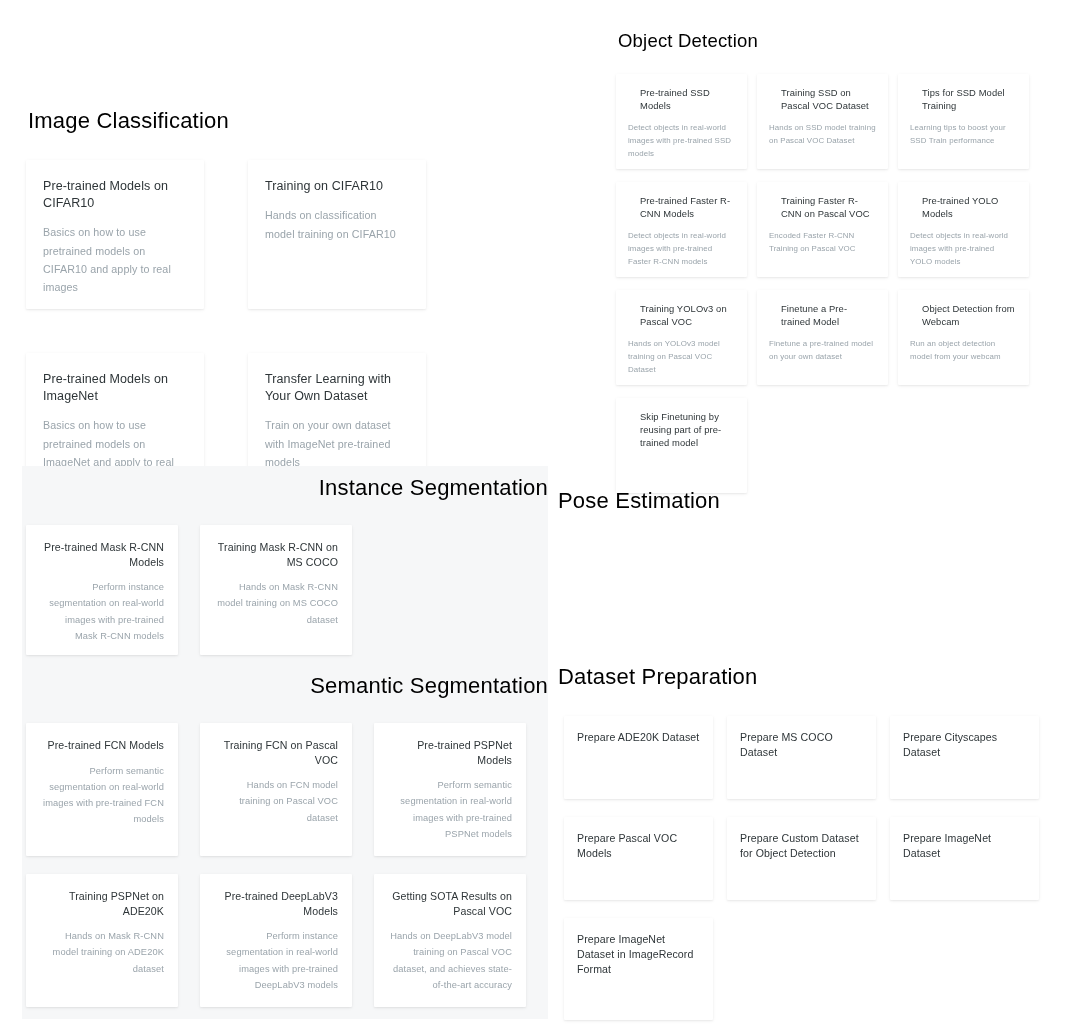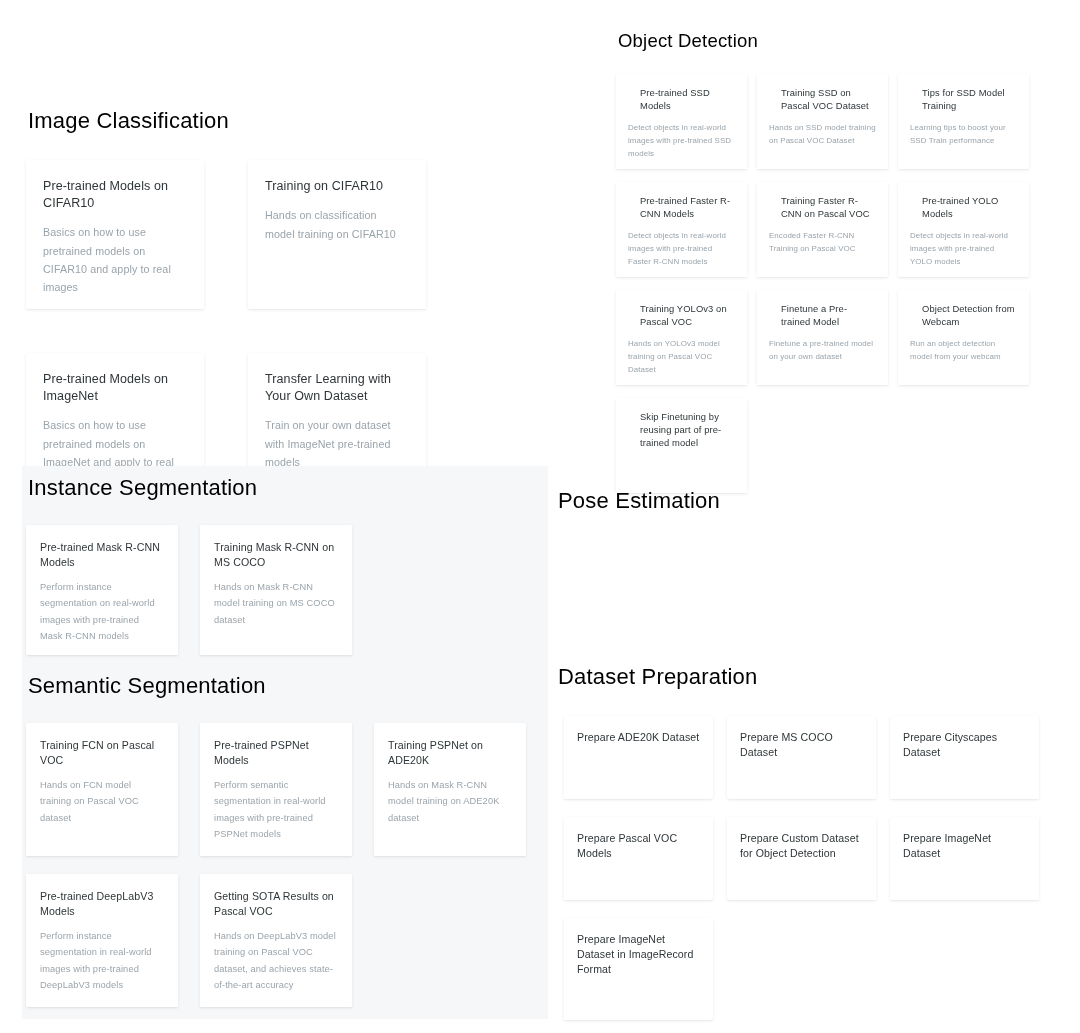--- a/index.html
+++ b/index.html
@@ -27,6 +27,7 @@
   }
   .section.shaded {
     background: #f6f7f8;
+    text-align: right;
   }
   .section-title {
     color: #000000;

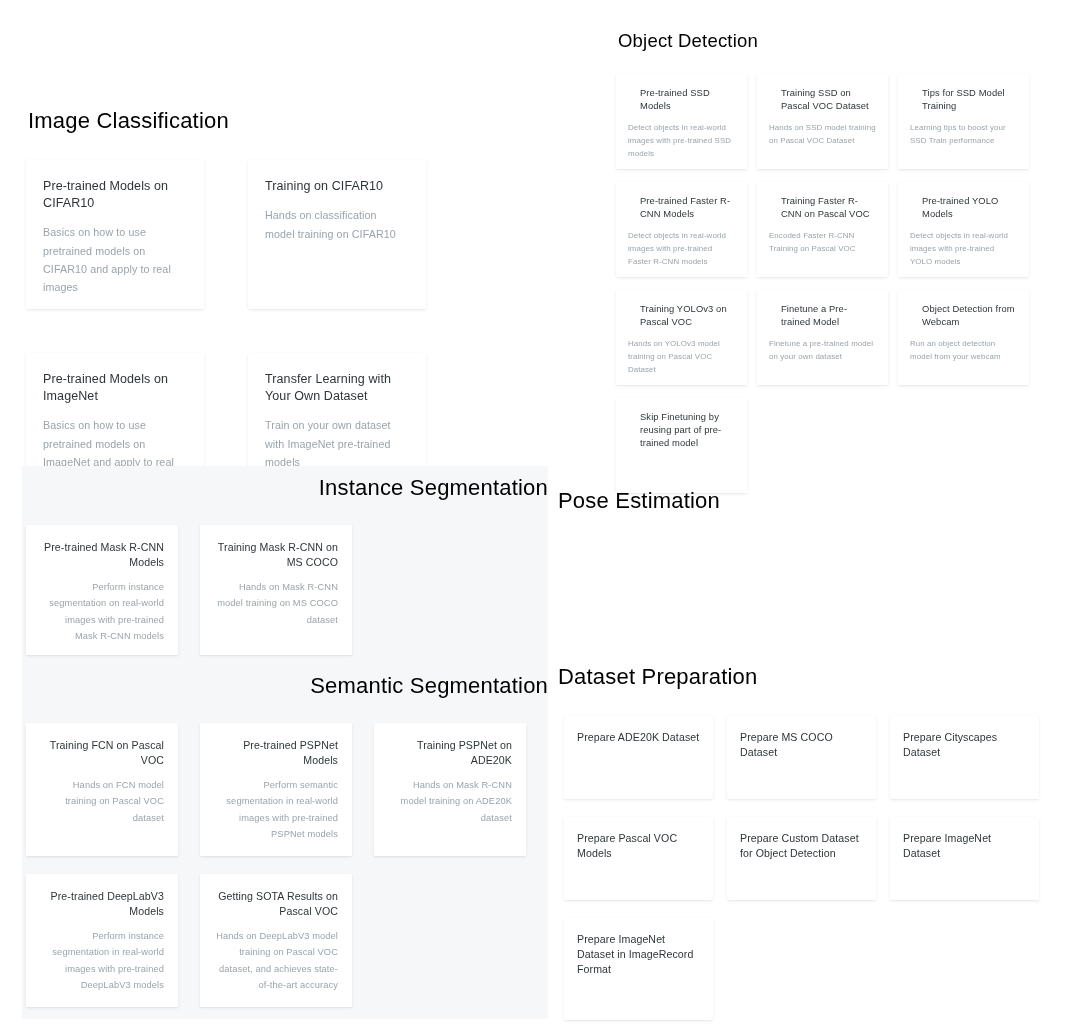--- a/index.html
+++ b/index.html
@@ -231,6 +231,10 @@
     <div class="section-title big">Semantic Segmentation</div>
     <div class="card-grid">
 
+      <div class="card">
+        <div class="card-title">Pre-trained FCN Models</div>
+        <div class="card-desc">Perform semantic segmentation on real-world images with pre-trained FCN models</div>
+      </div>
 
       <div class="card">
         <div class="card-title">Training FCN on Pascal VOC</div>

